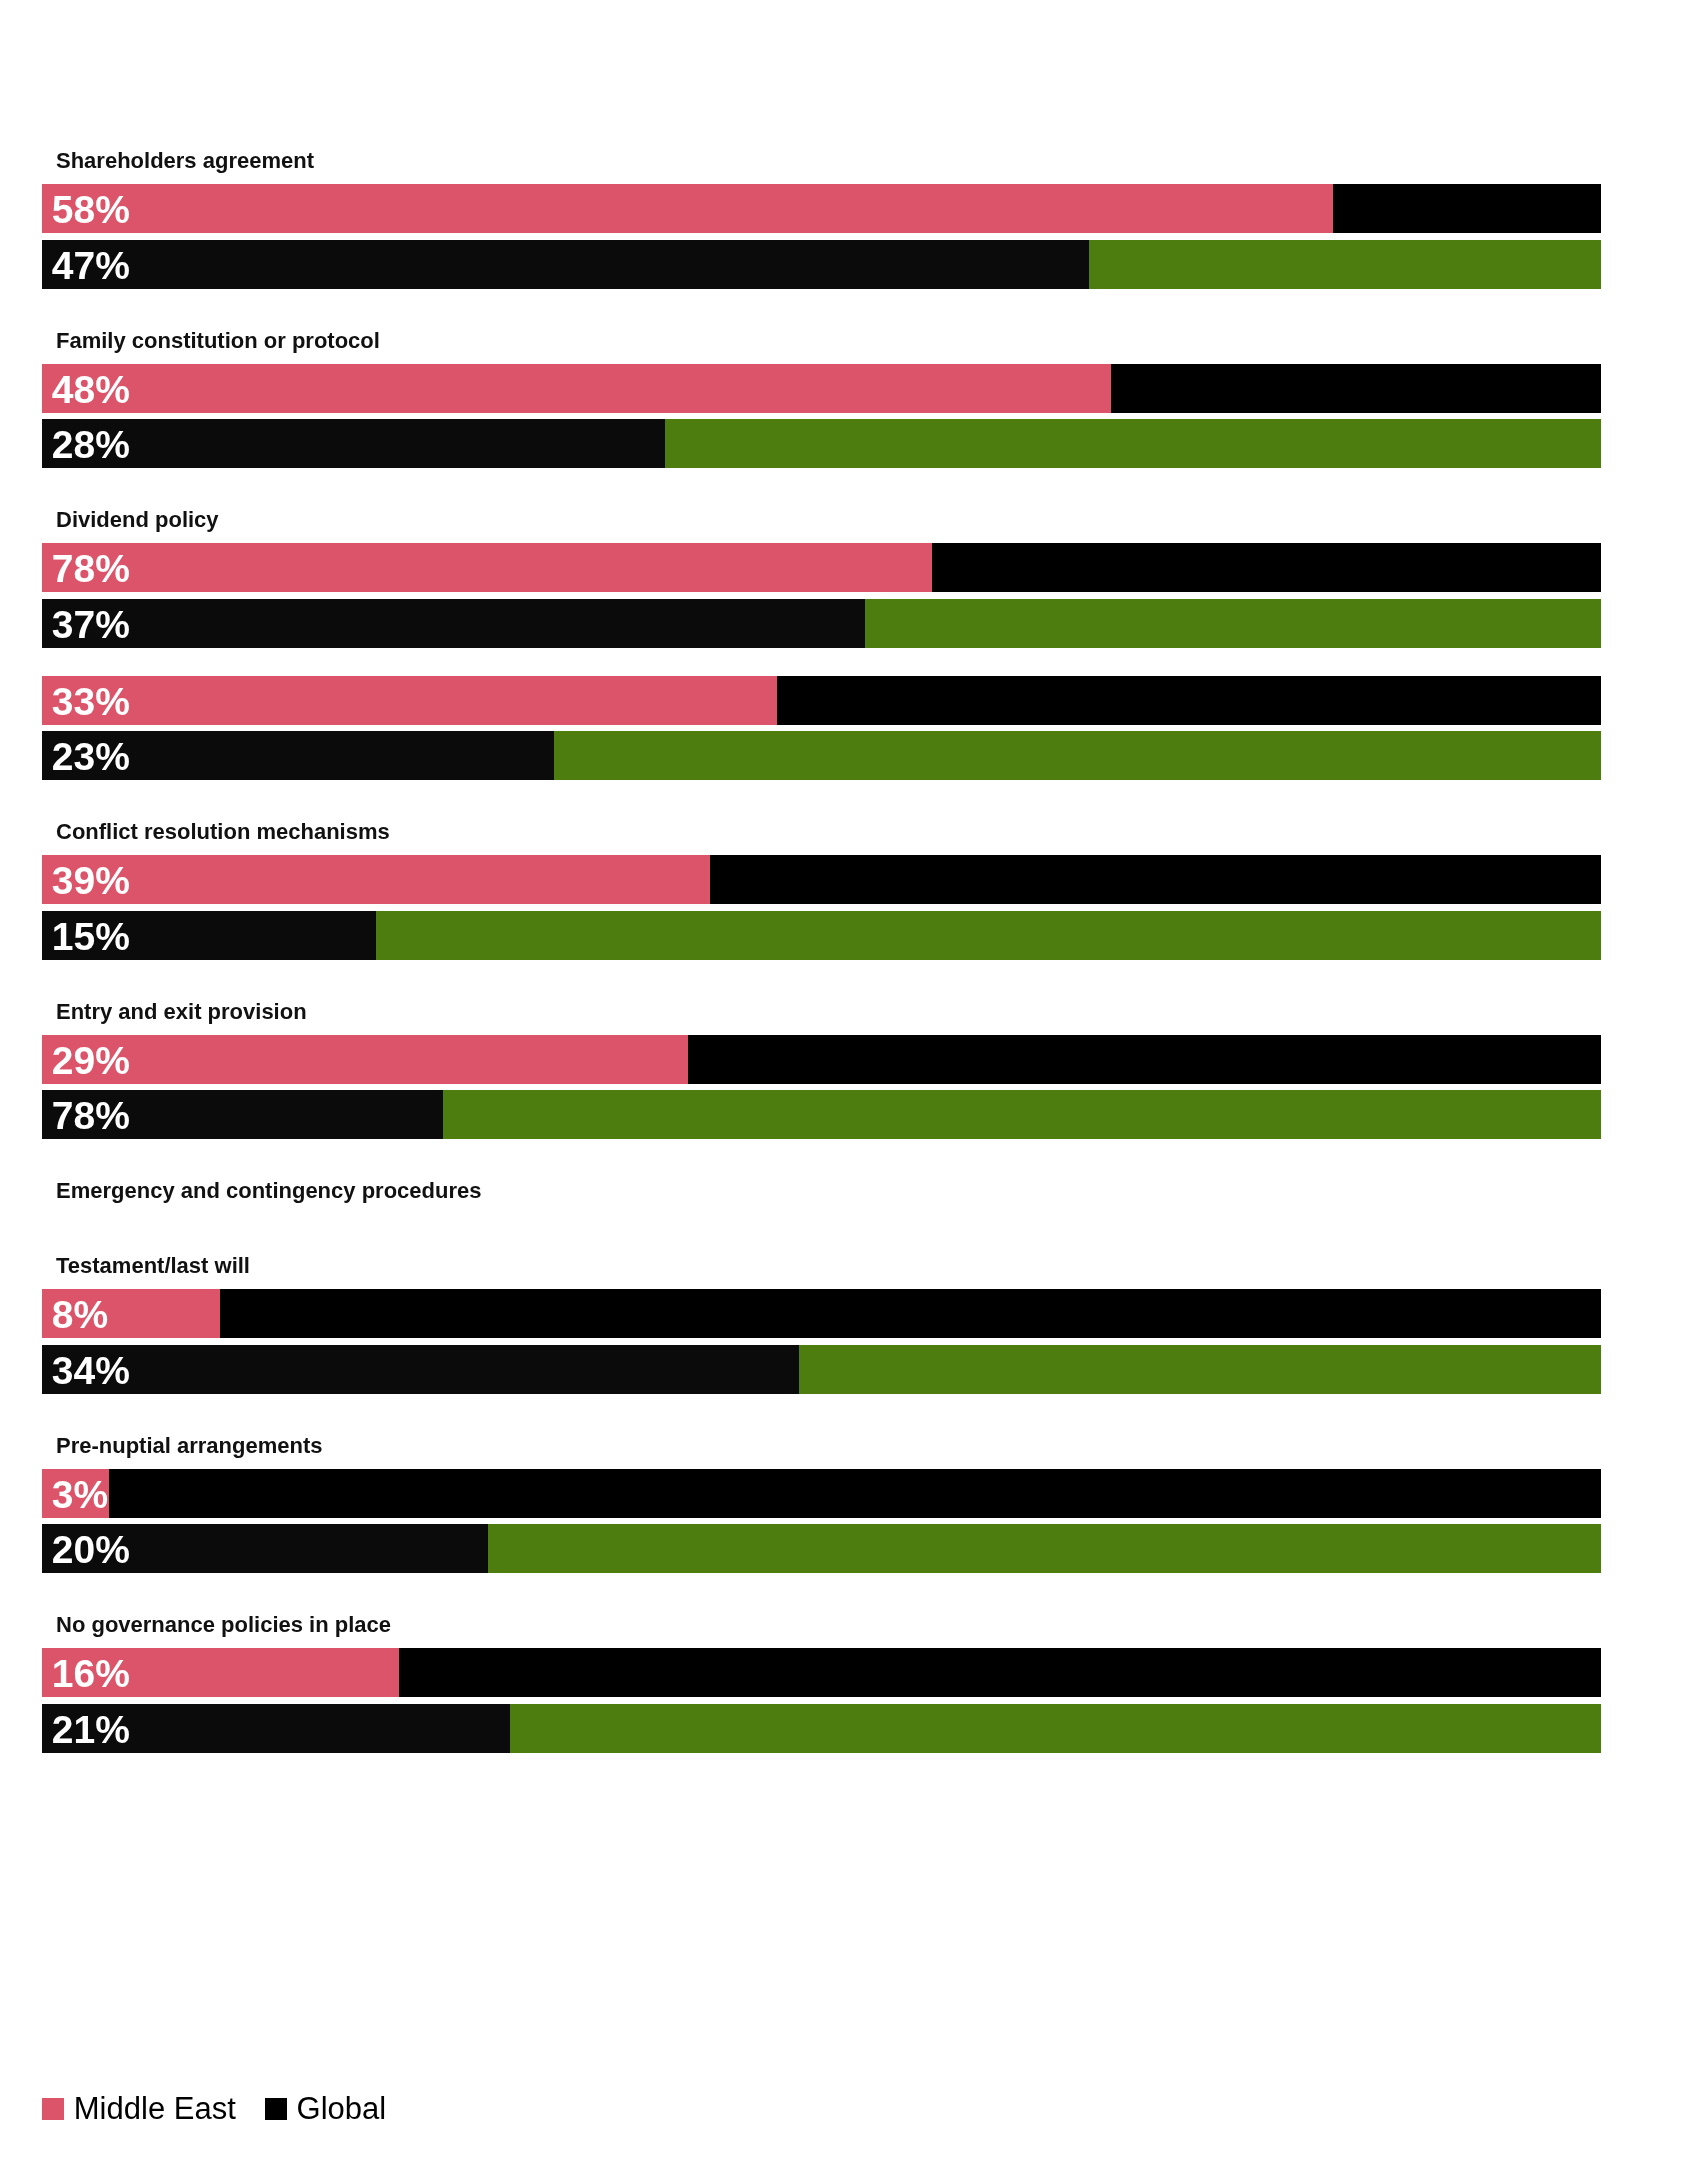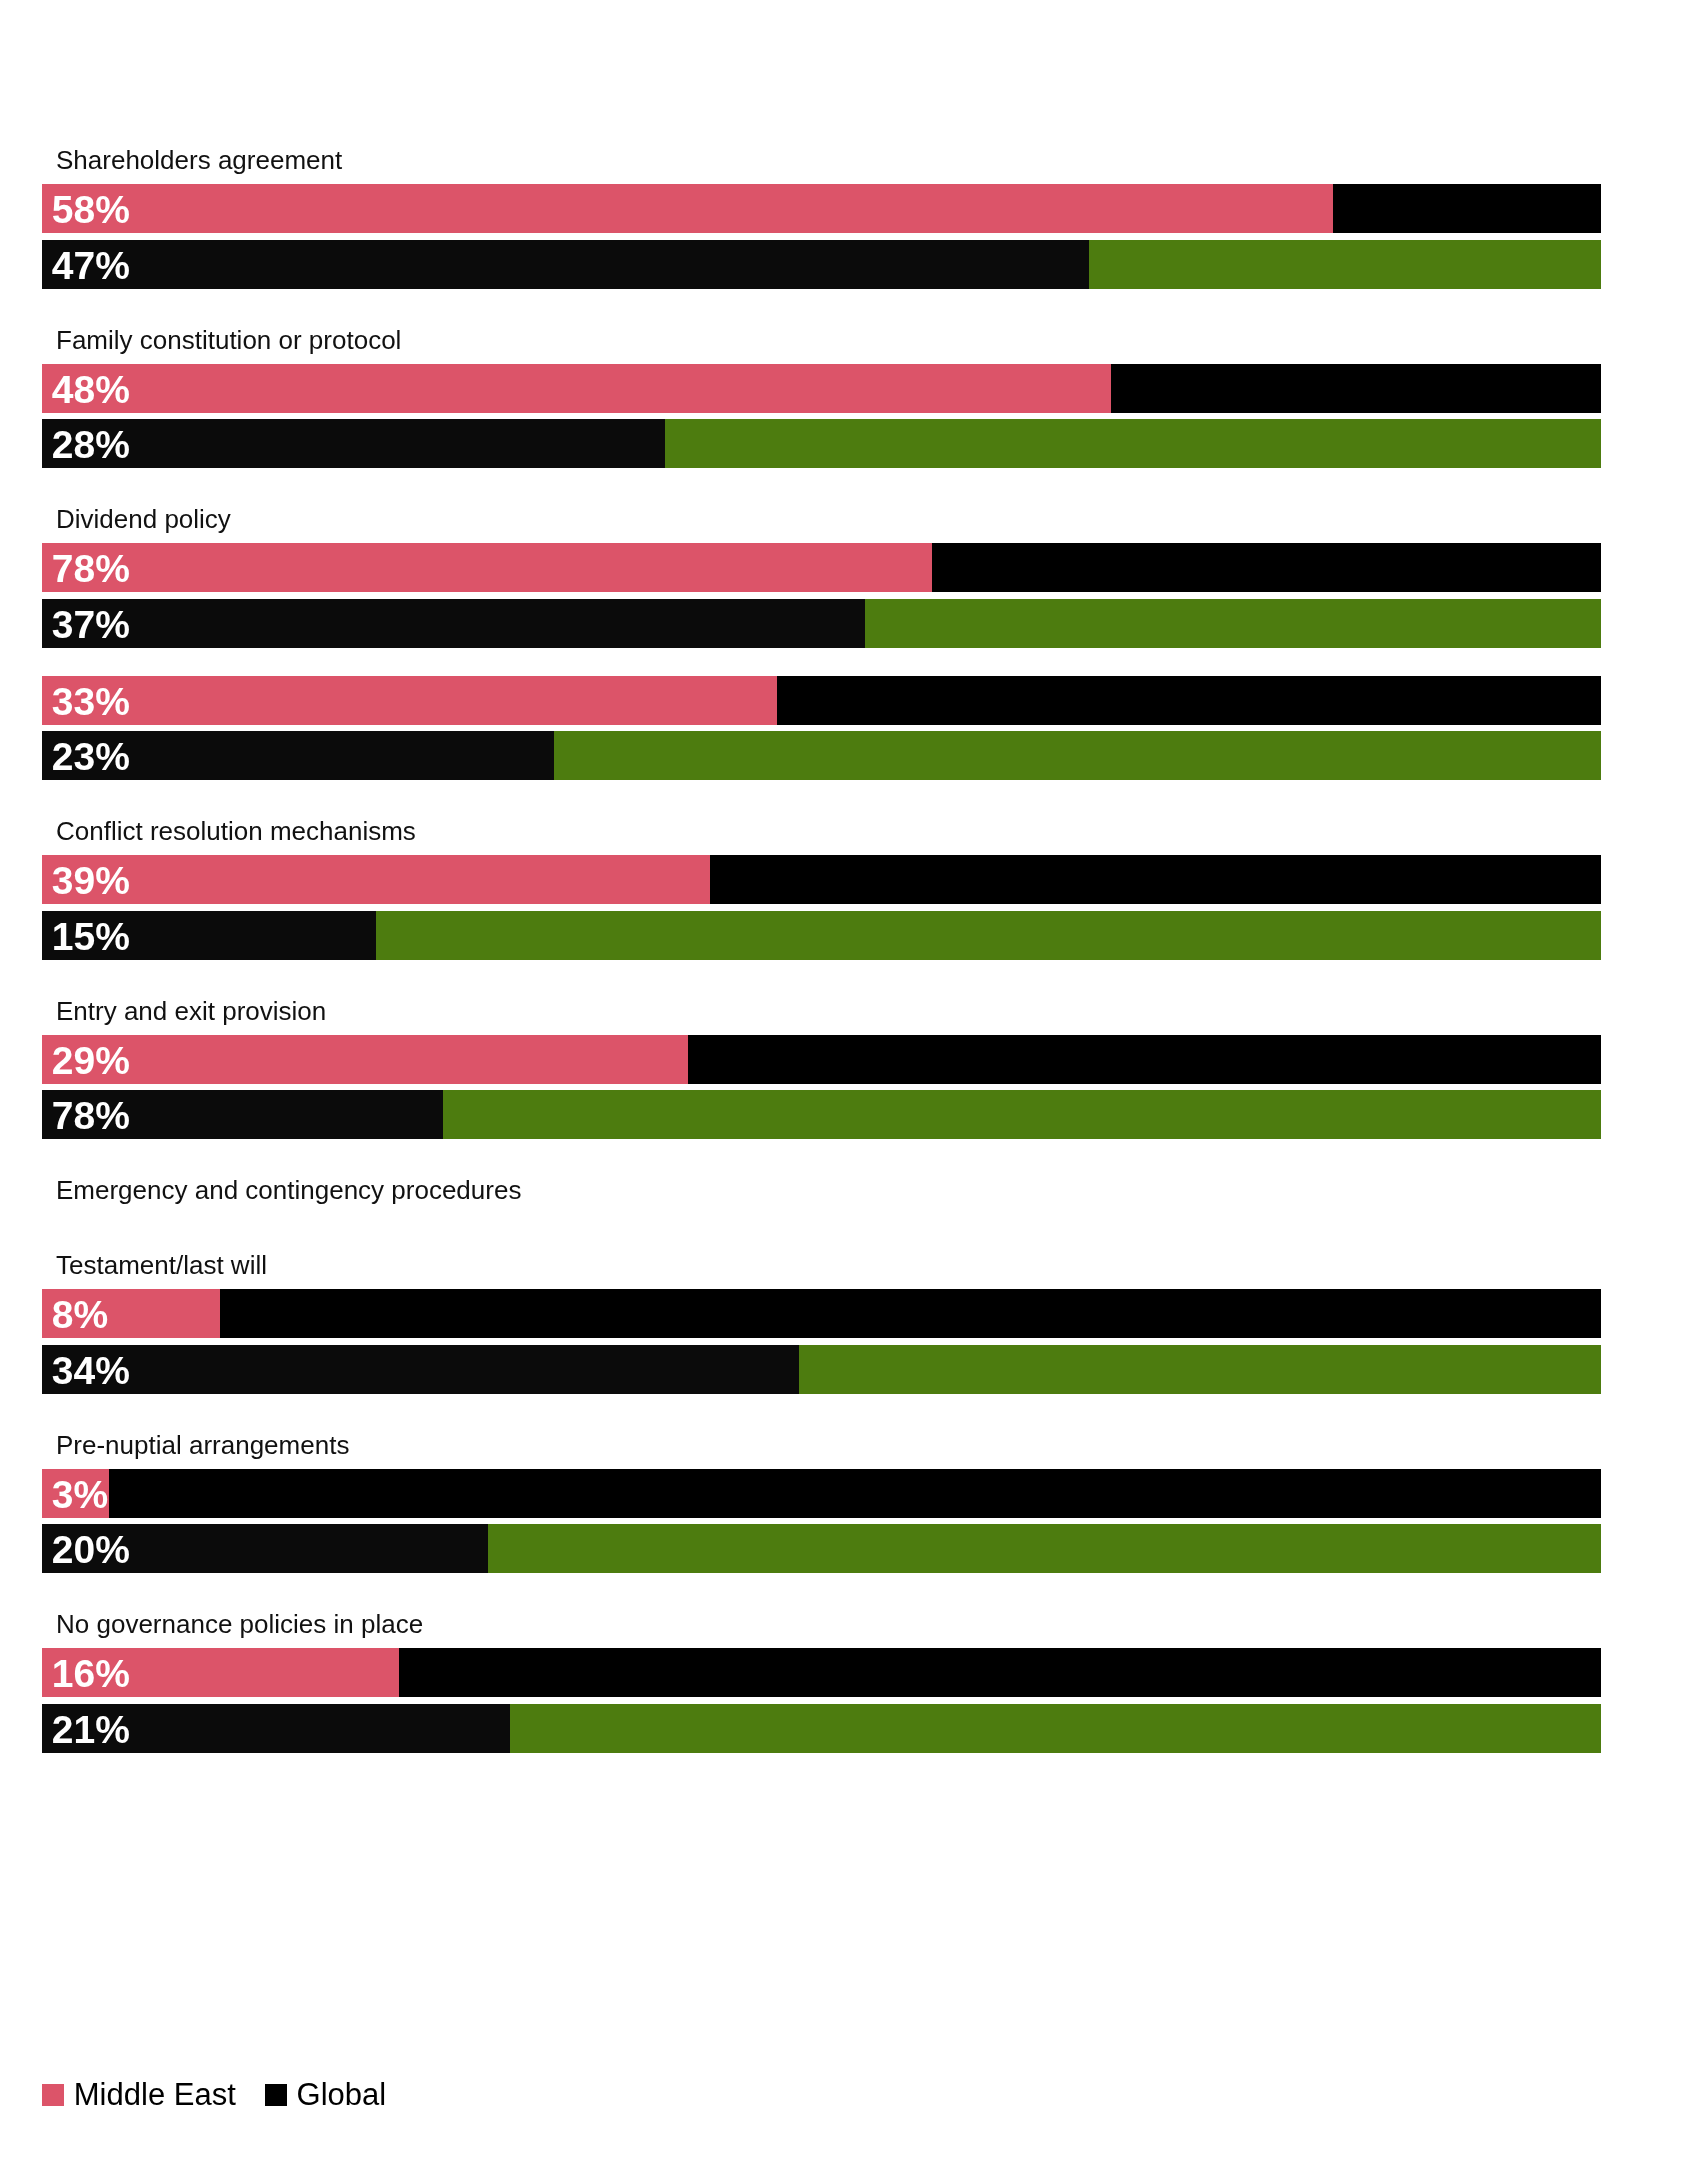--- a/index.html
+++ b/index.html
@@ -73,8 +73,8 @@
     margin-left: 56px;
     height: 47px;
     line-height: 47px;
-    font-size: 26px;
-    font-weight: normal;
+    font-size: 22px;
+    font-weight: bold;
     color: #111111;
     white-space: nowrap;
   }

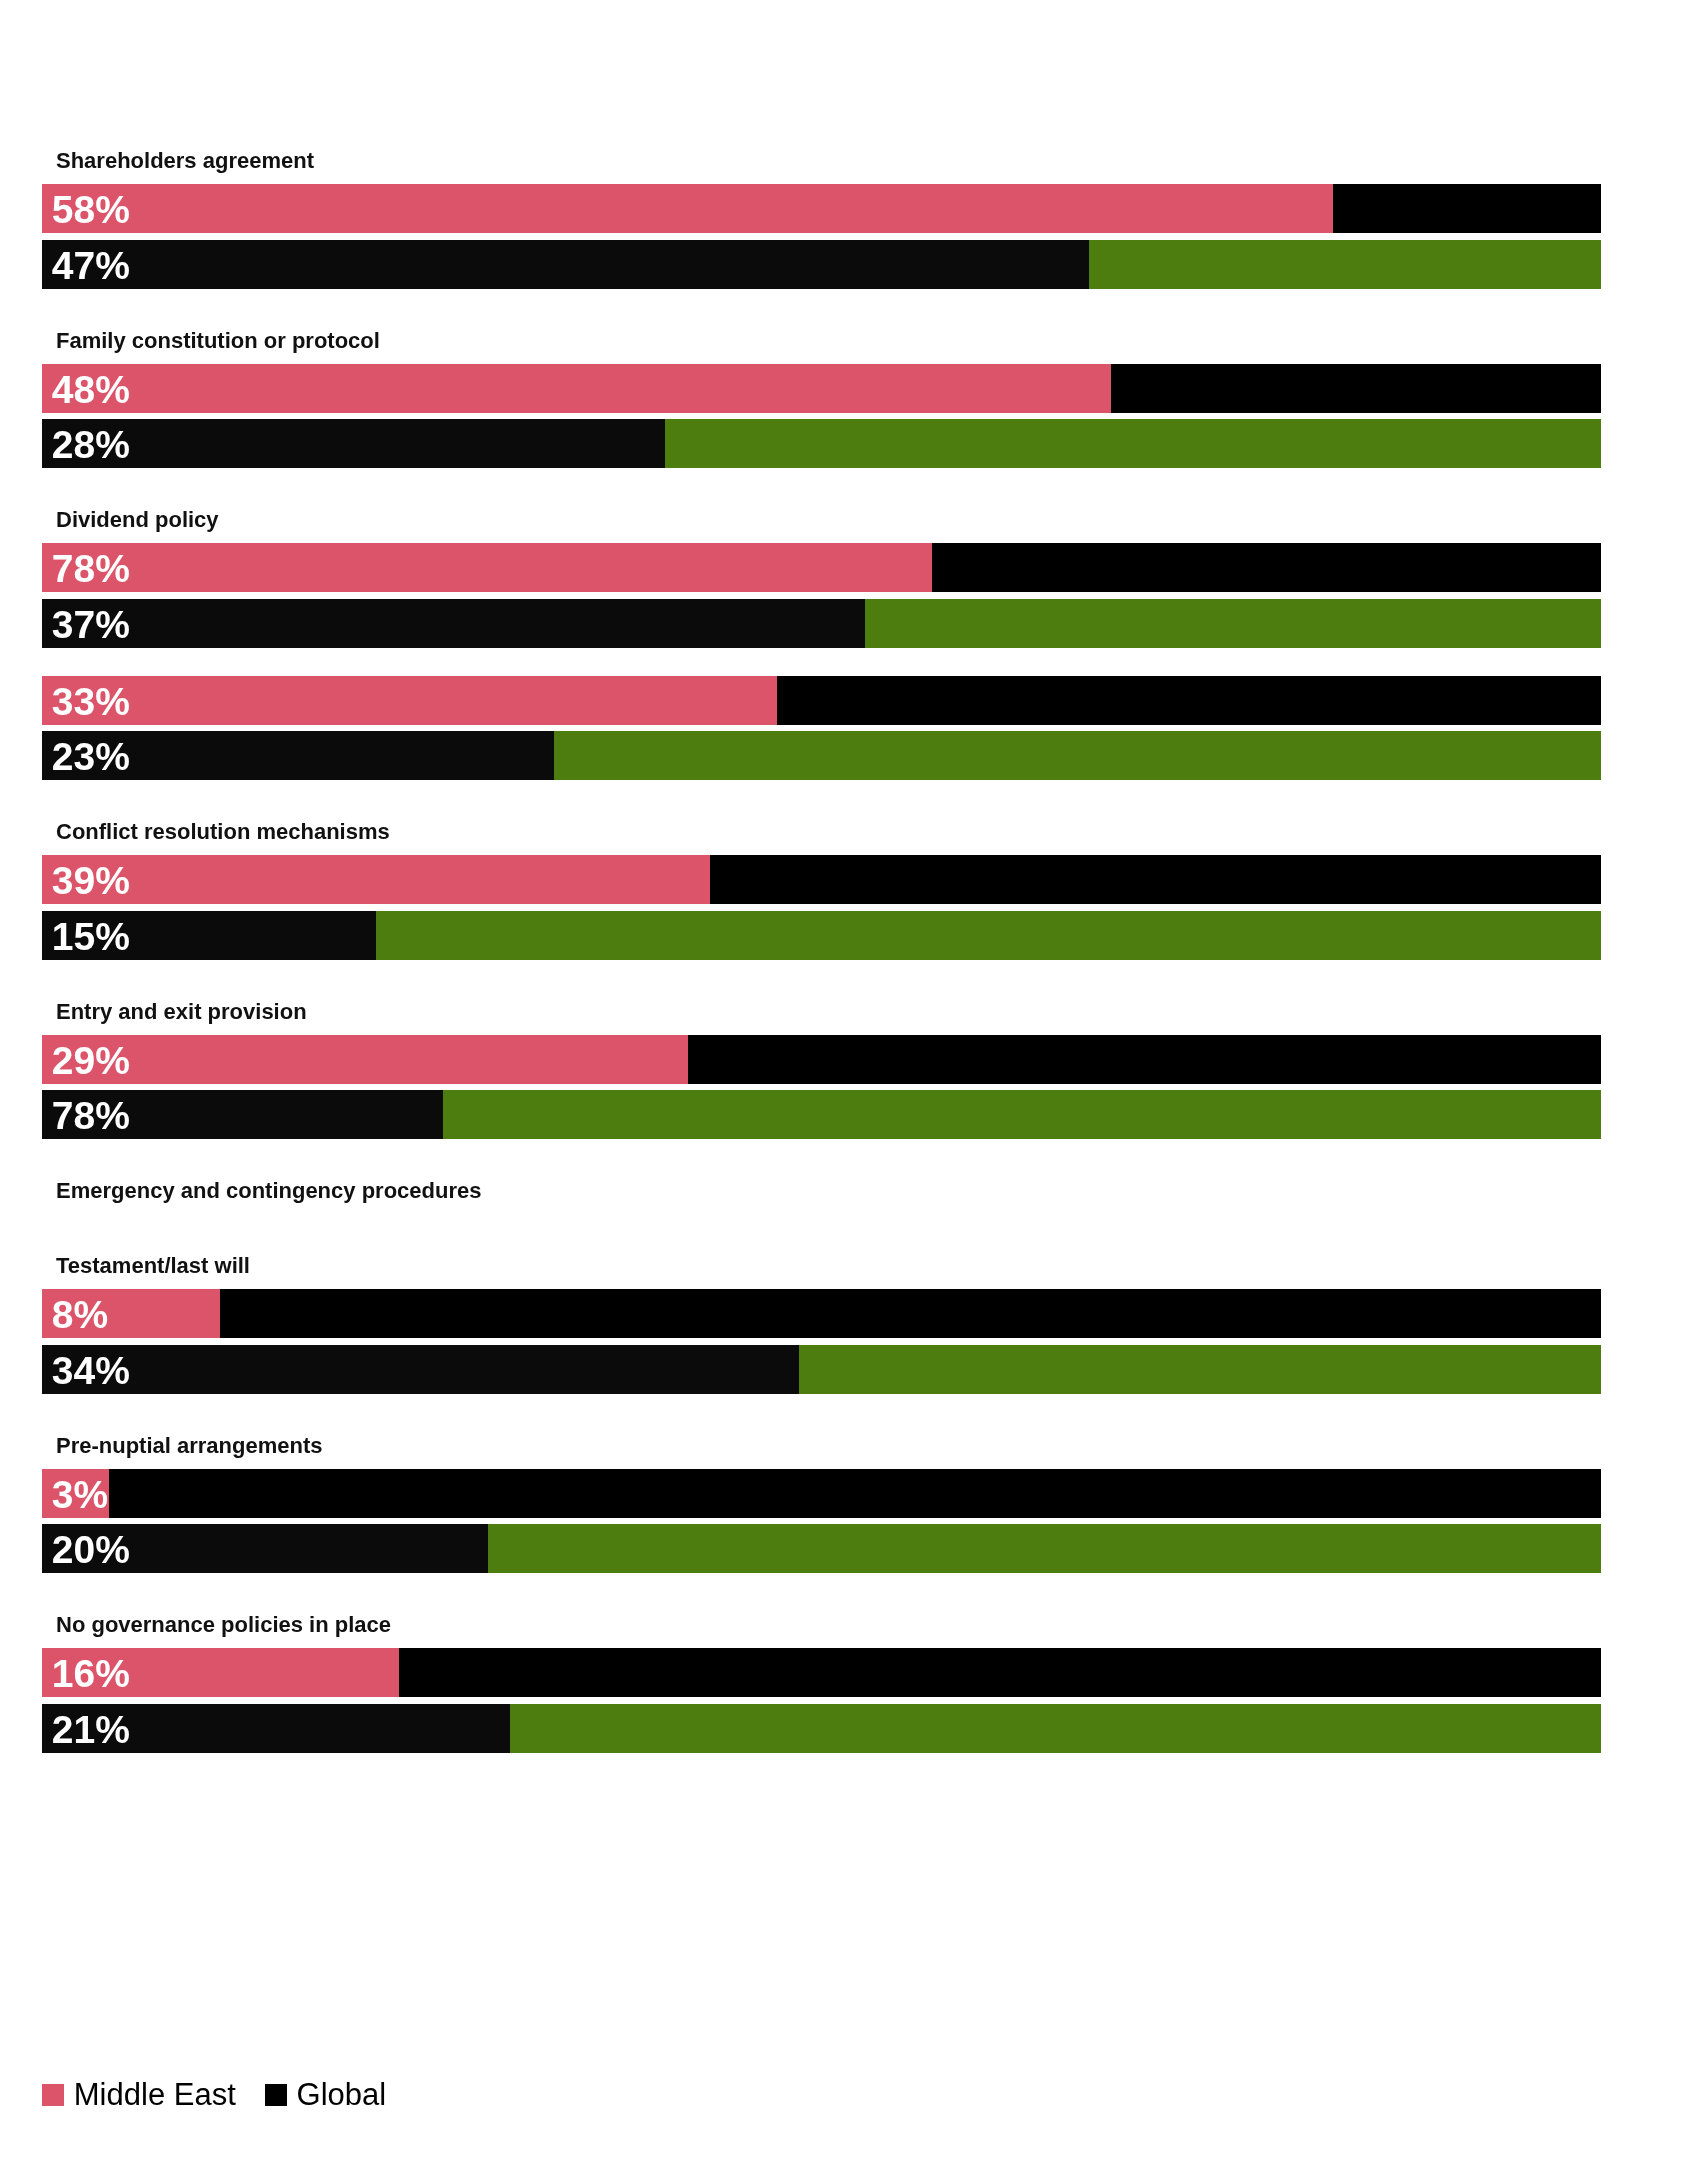--- a/index.html
+++ b/index.html
@@ -118,7 +118,7 @@
   .legend {
     position: absolute;
     left: 42px;
-    bottom: 70px;
+    bottom: 56px;
     height: 36px;
     display: flex;
     align-items: center;

